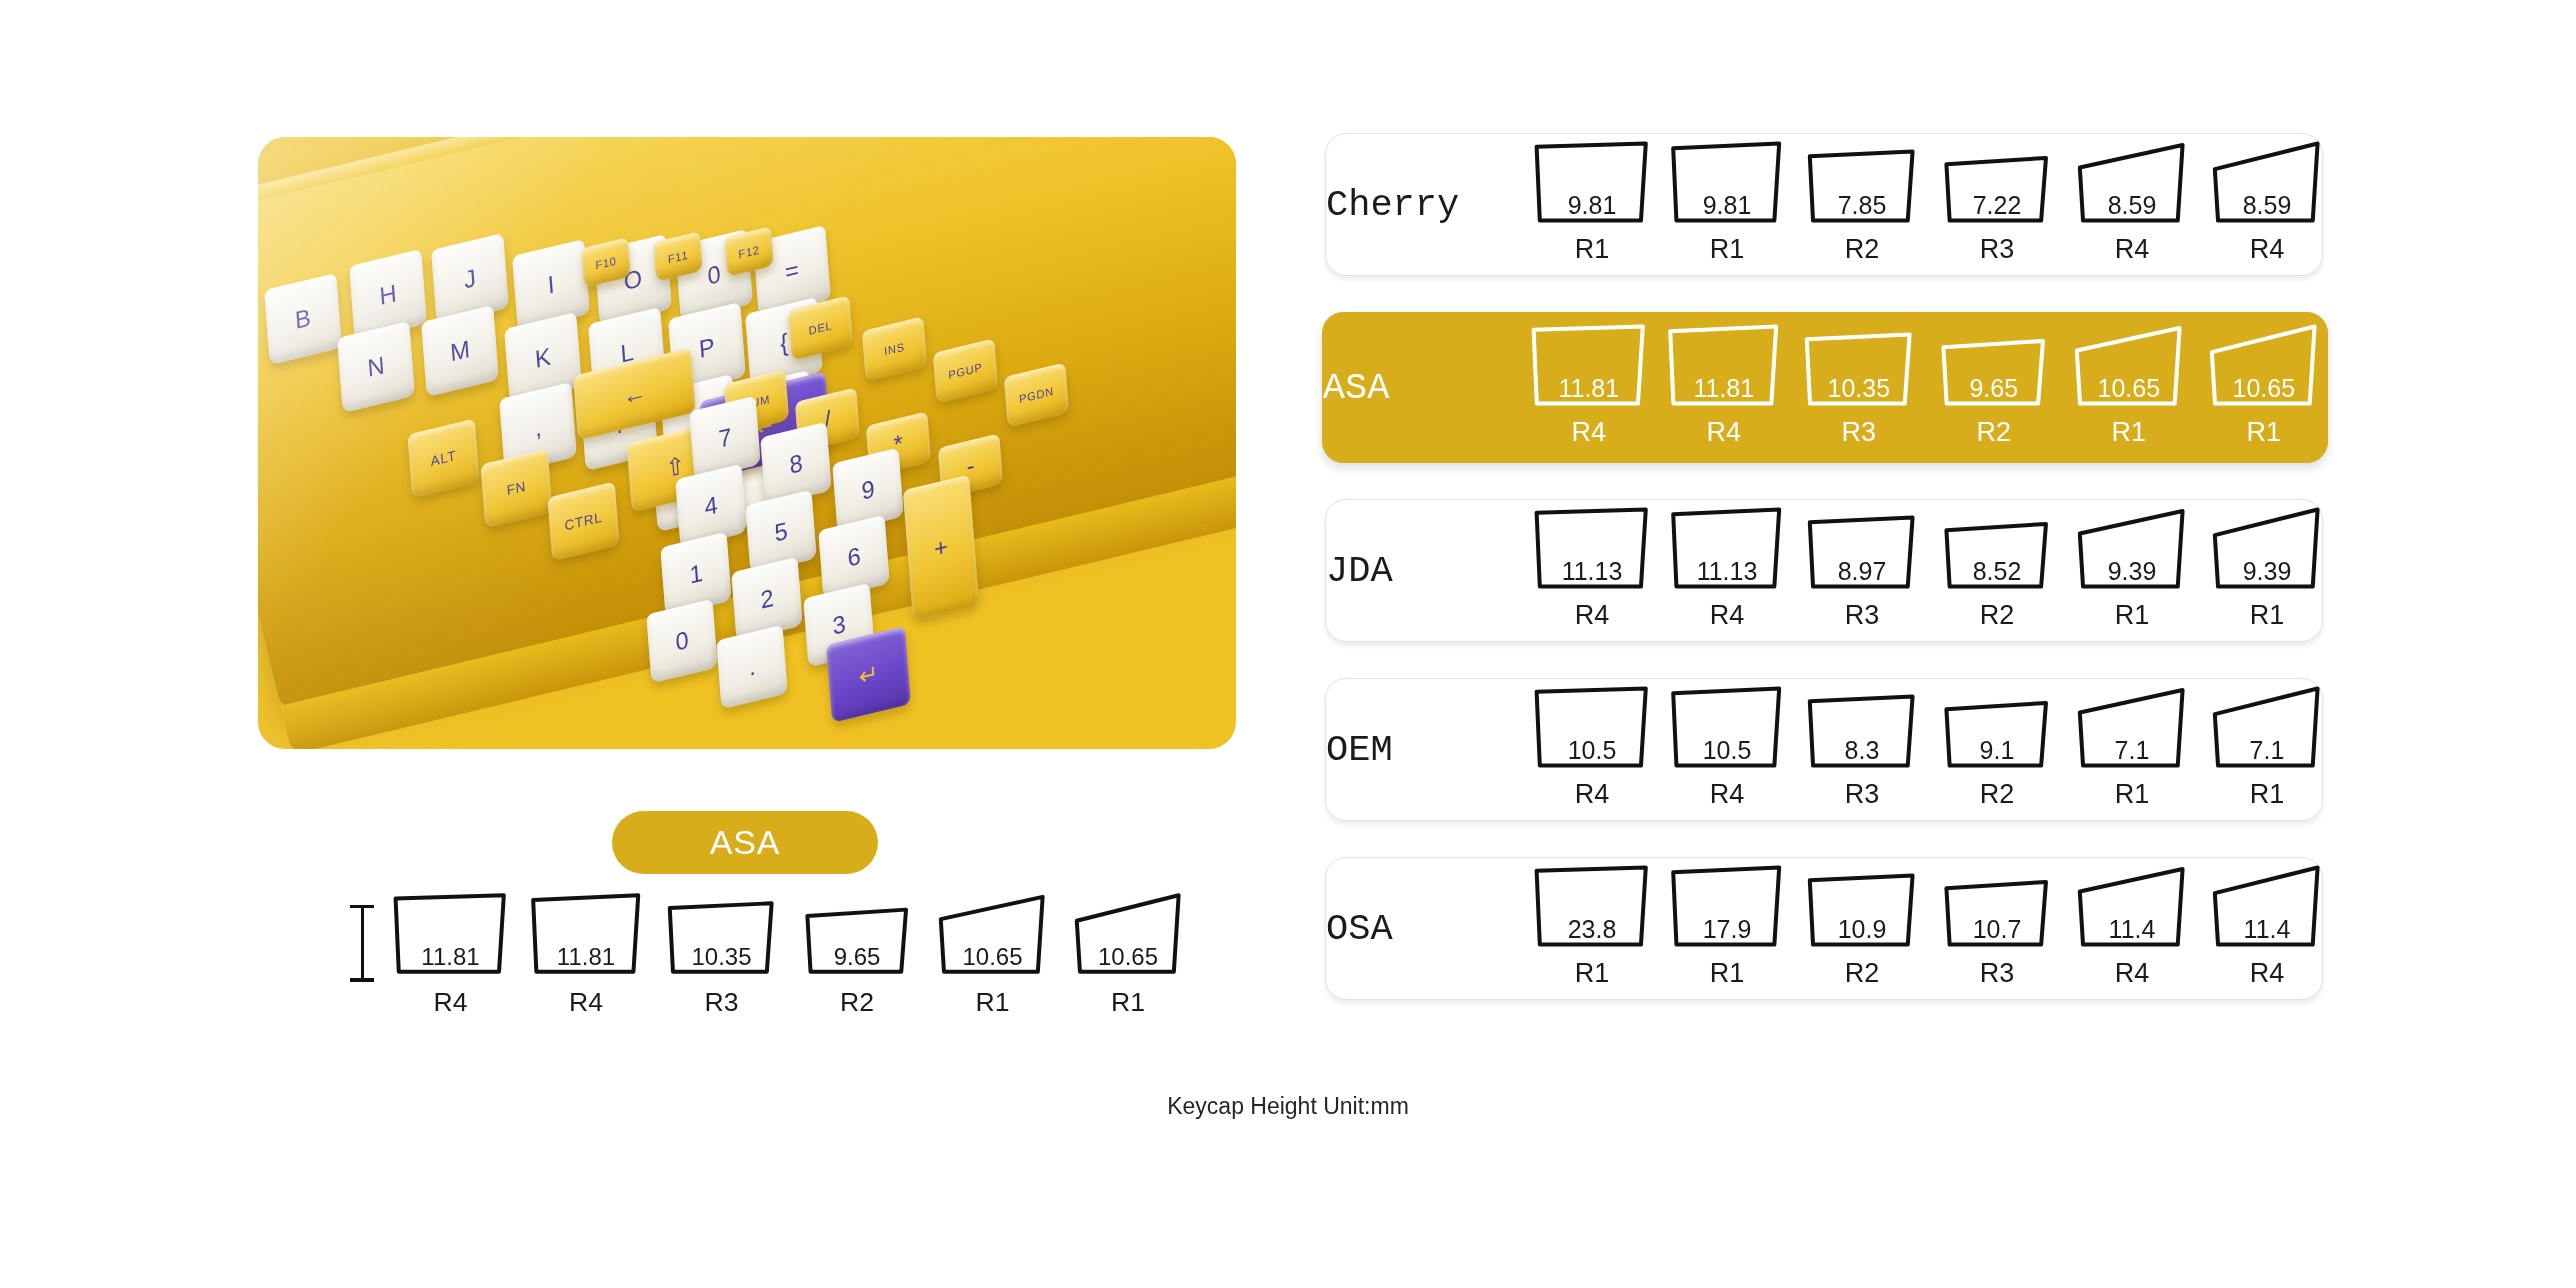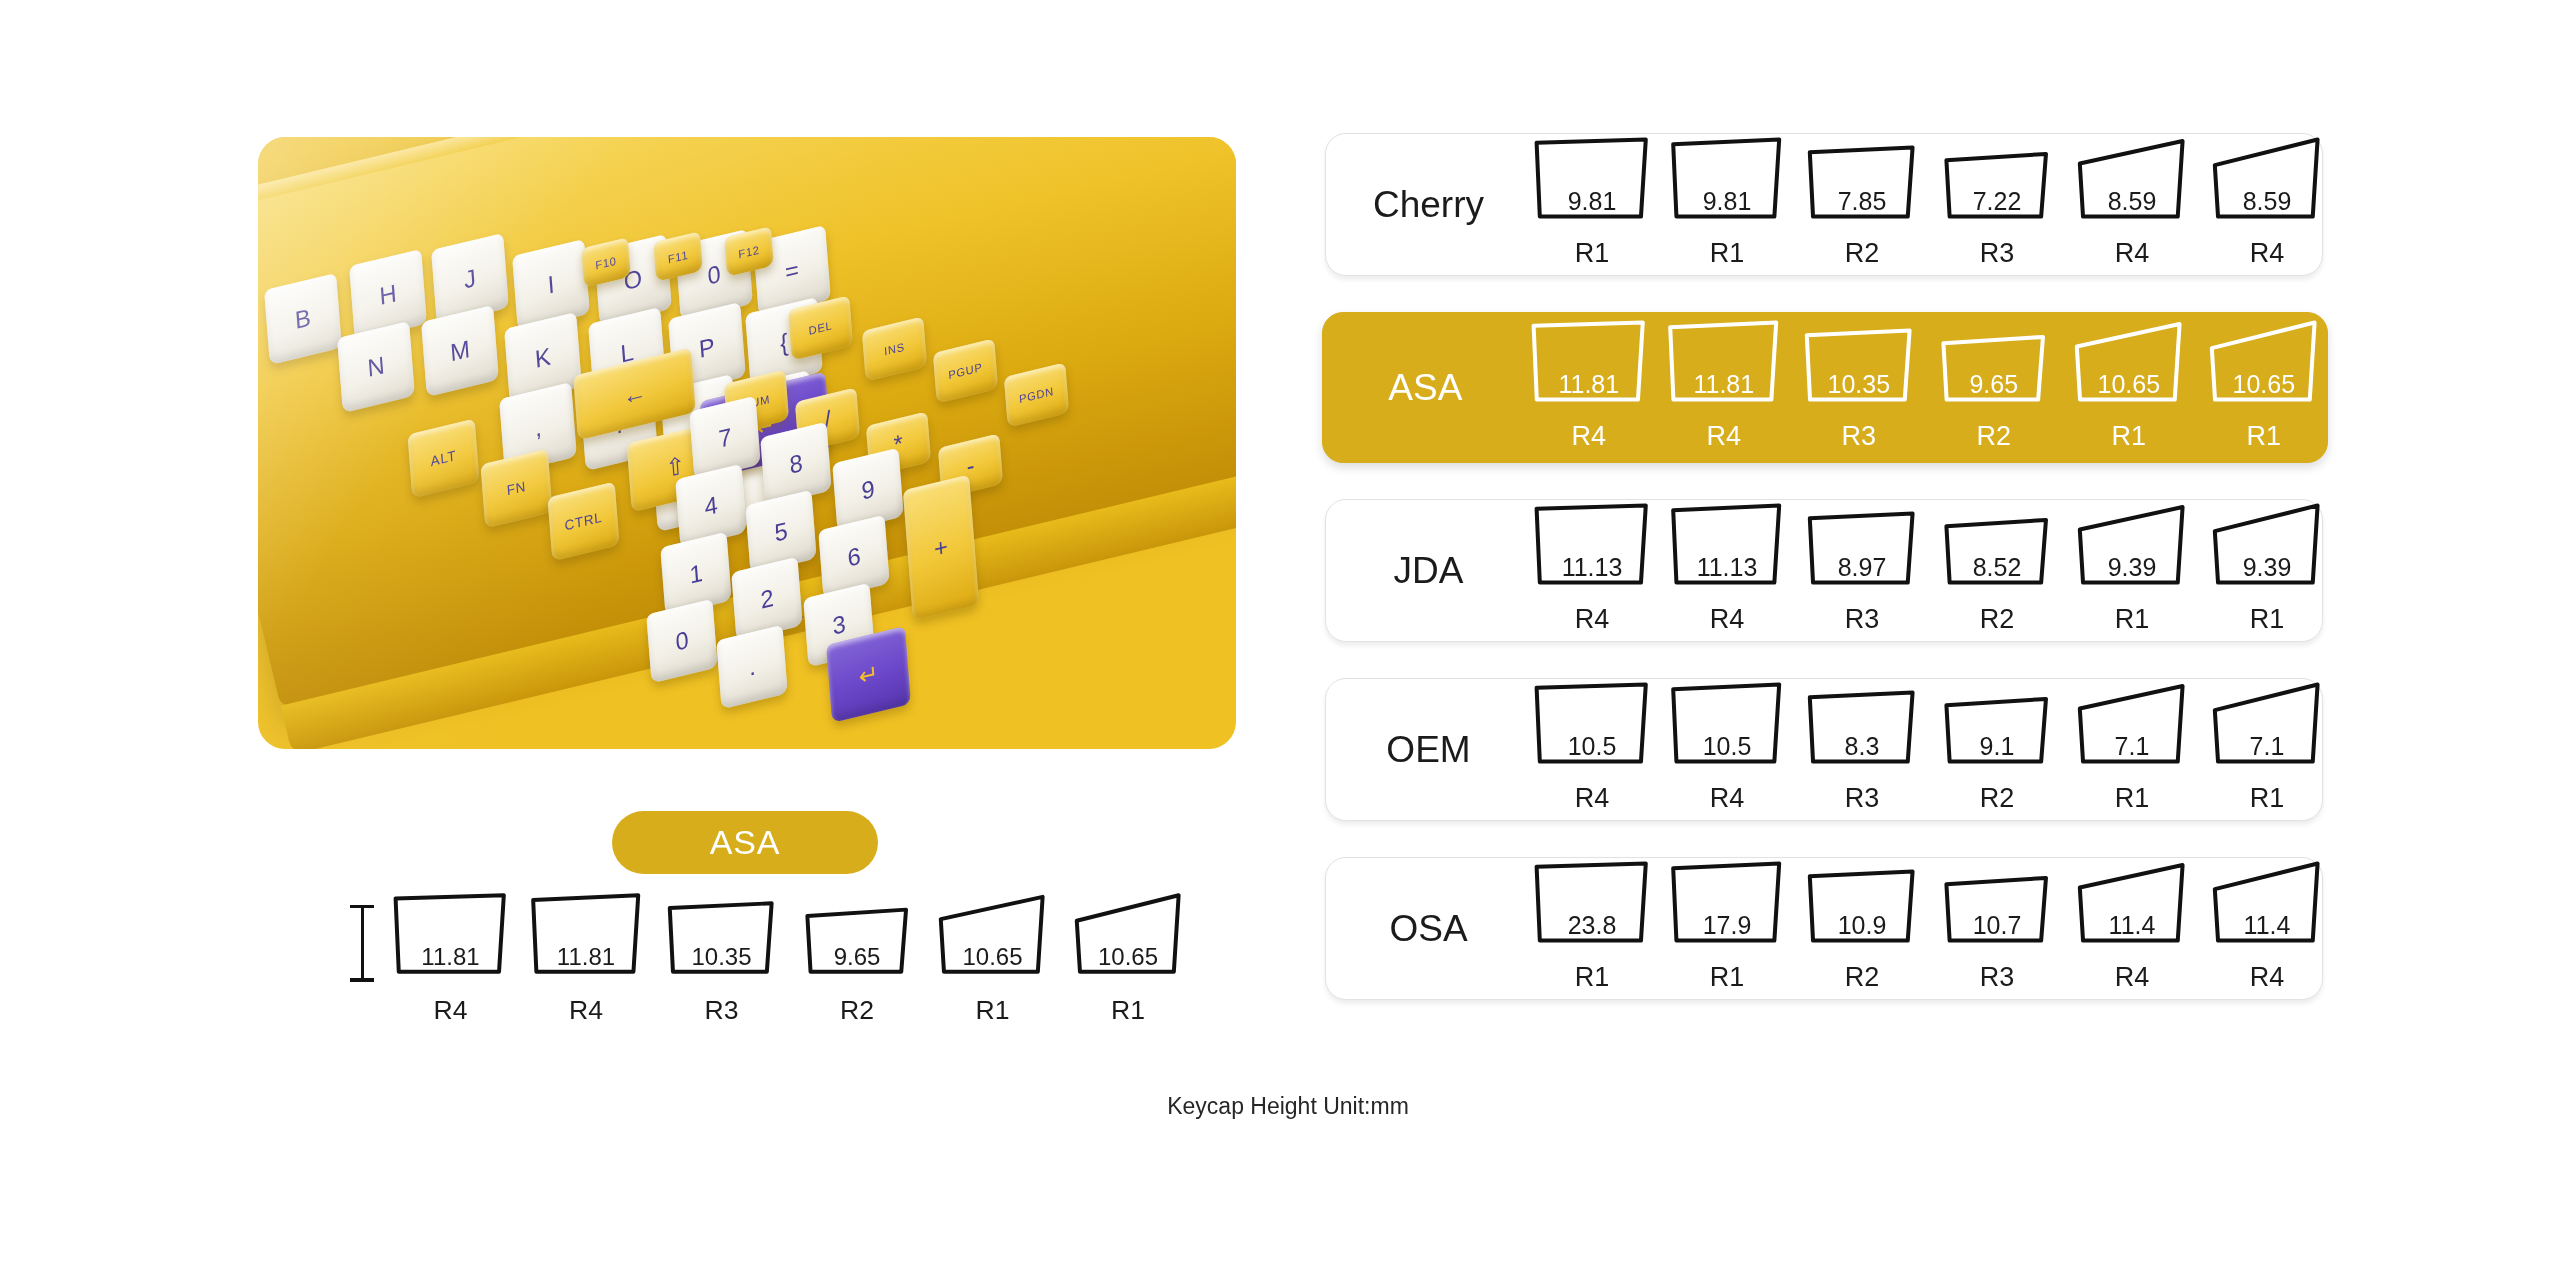--- a/index.html
+++ b/index.html
@@ -115,8 +115,9 @@
   }
   .card-label{
     width:205px;flex:0 0 205px;
-    text-align:center;font-size:37px;color:#1b1b1b;
+    text-align:left;font-size:37px;color:#1b1b1b;
     letter-spacing:0px;
+    font-family:Liberation Mono, monospace;
   }
   .card.active .card-label{color:#ffffff;}
   .row-caps{display:flex;align-items:flex-end;gap:13px;padding-bottom:3.2px;}

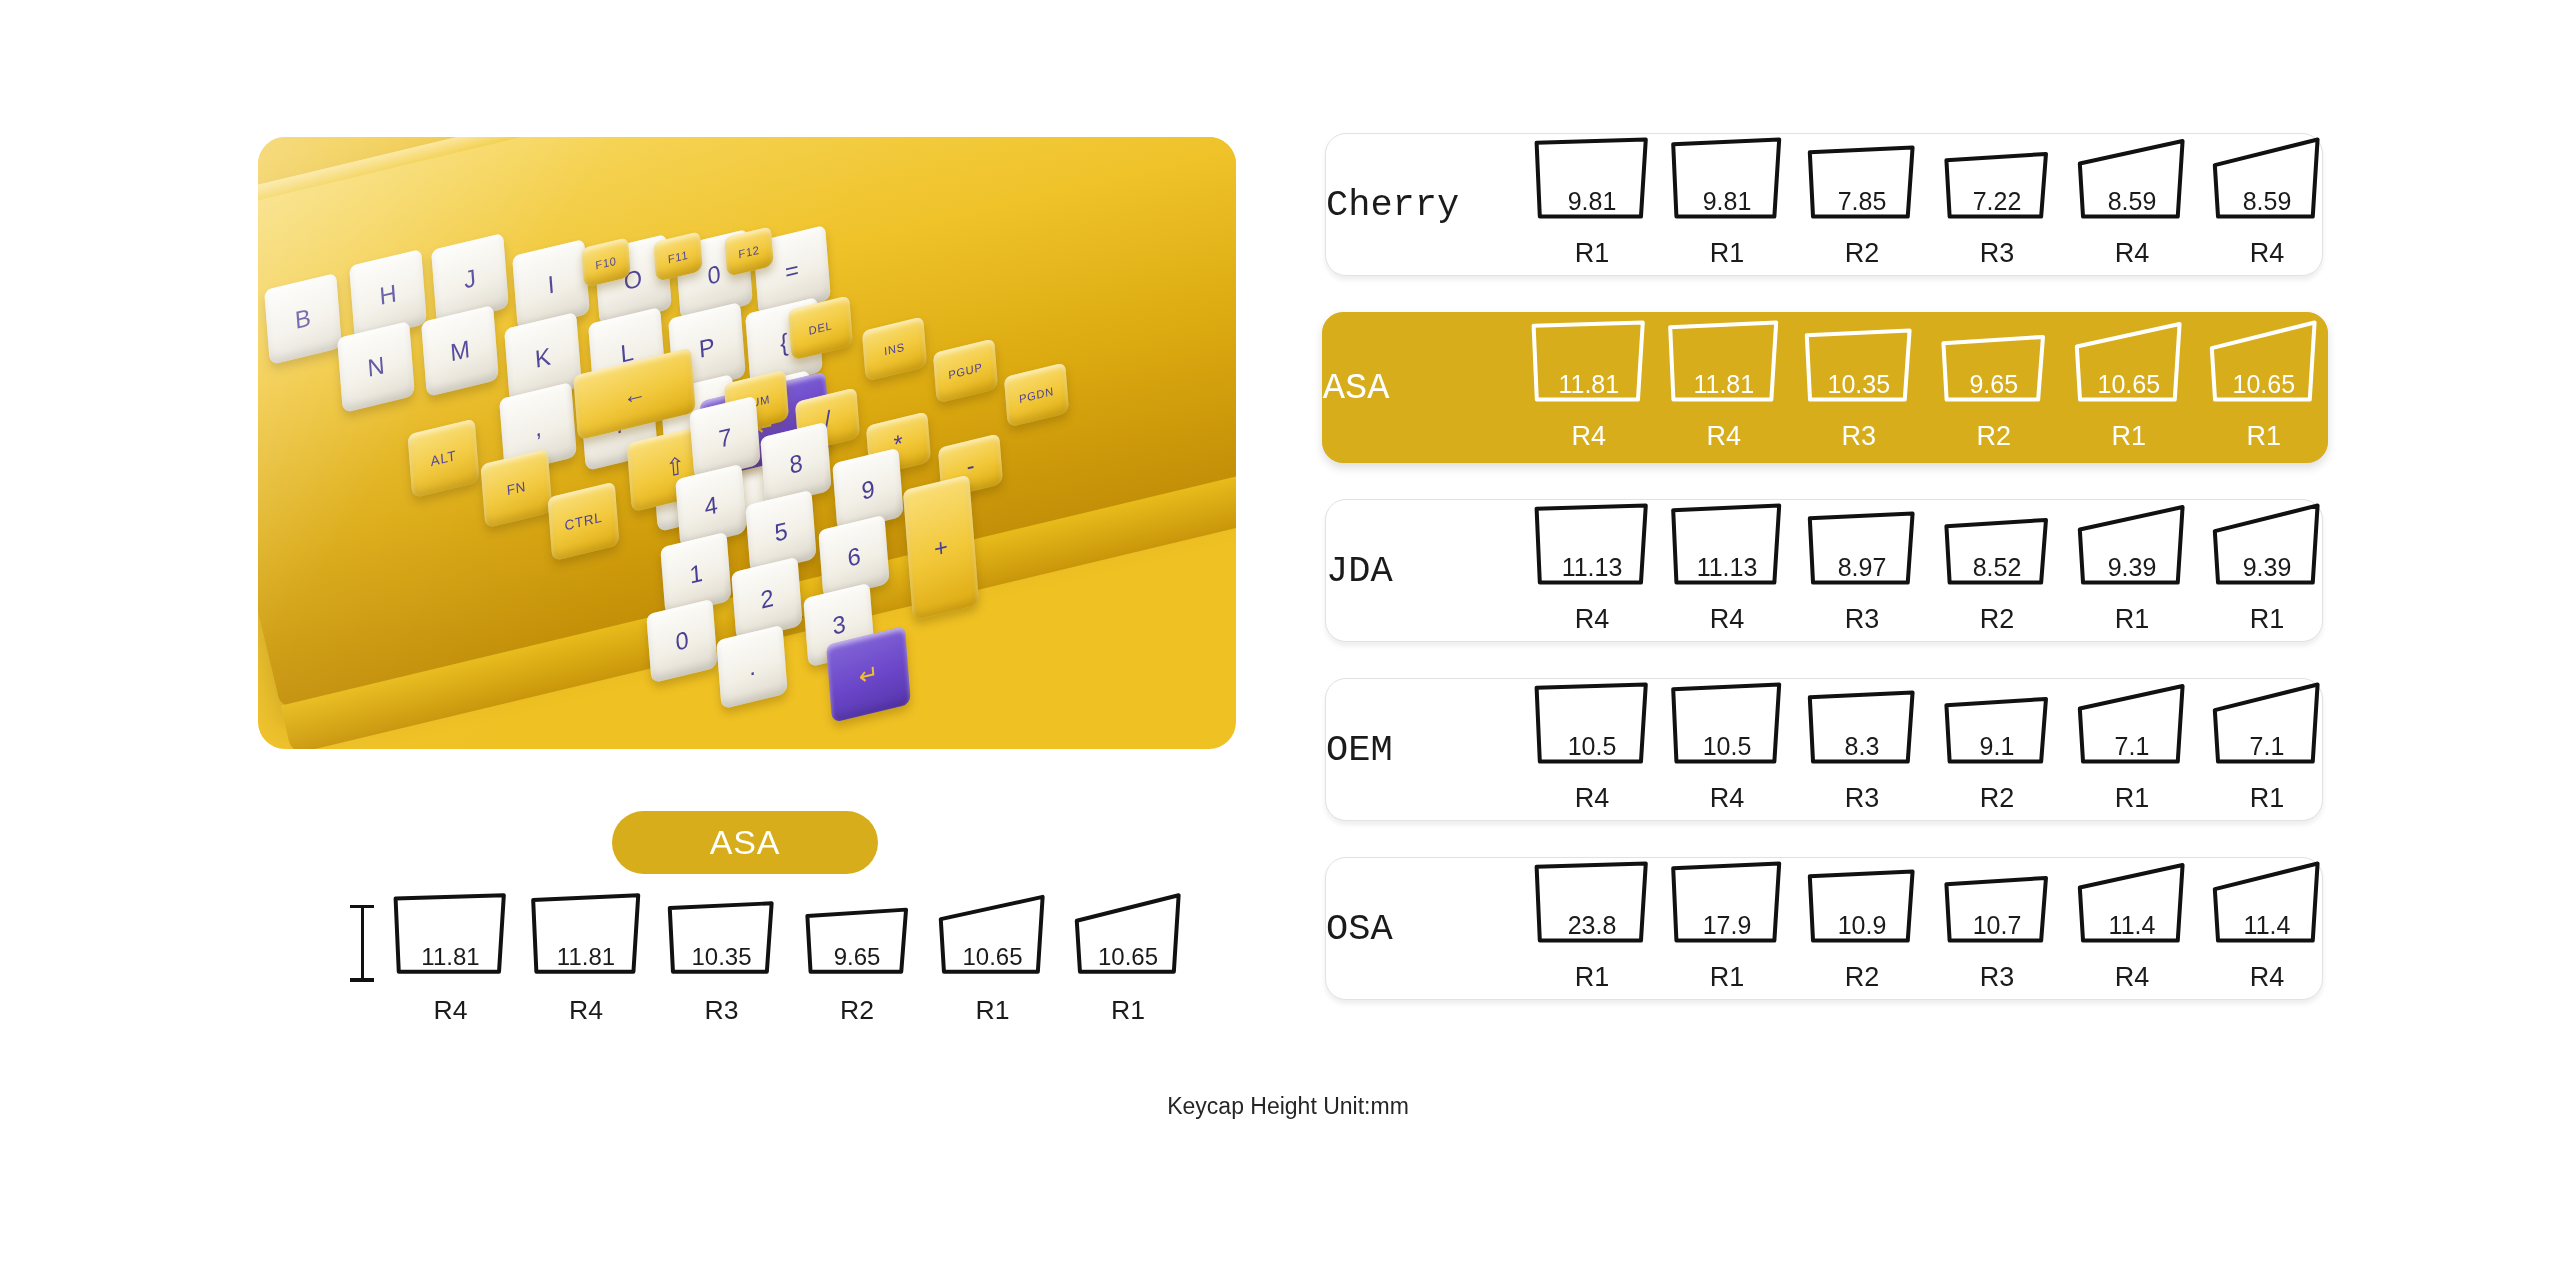--- a/index.html
+++ b/index.html
@@ -129,7 +129,7 @@
     font-size:25px;color:#1b1b1b;
   }
   .card.active .cap-val{color:#ffffff;}
-  .cap-row{margin-top:18px;font-size:27px;color:#1b1b1b;}
+  .cap-row{margin-top:10px;font-size:27px;color:#1b1b1b;}
   .card.active .cap-row{color:#ffffff;}
 
   

